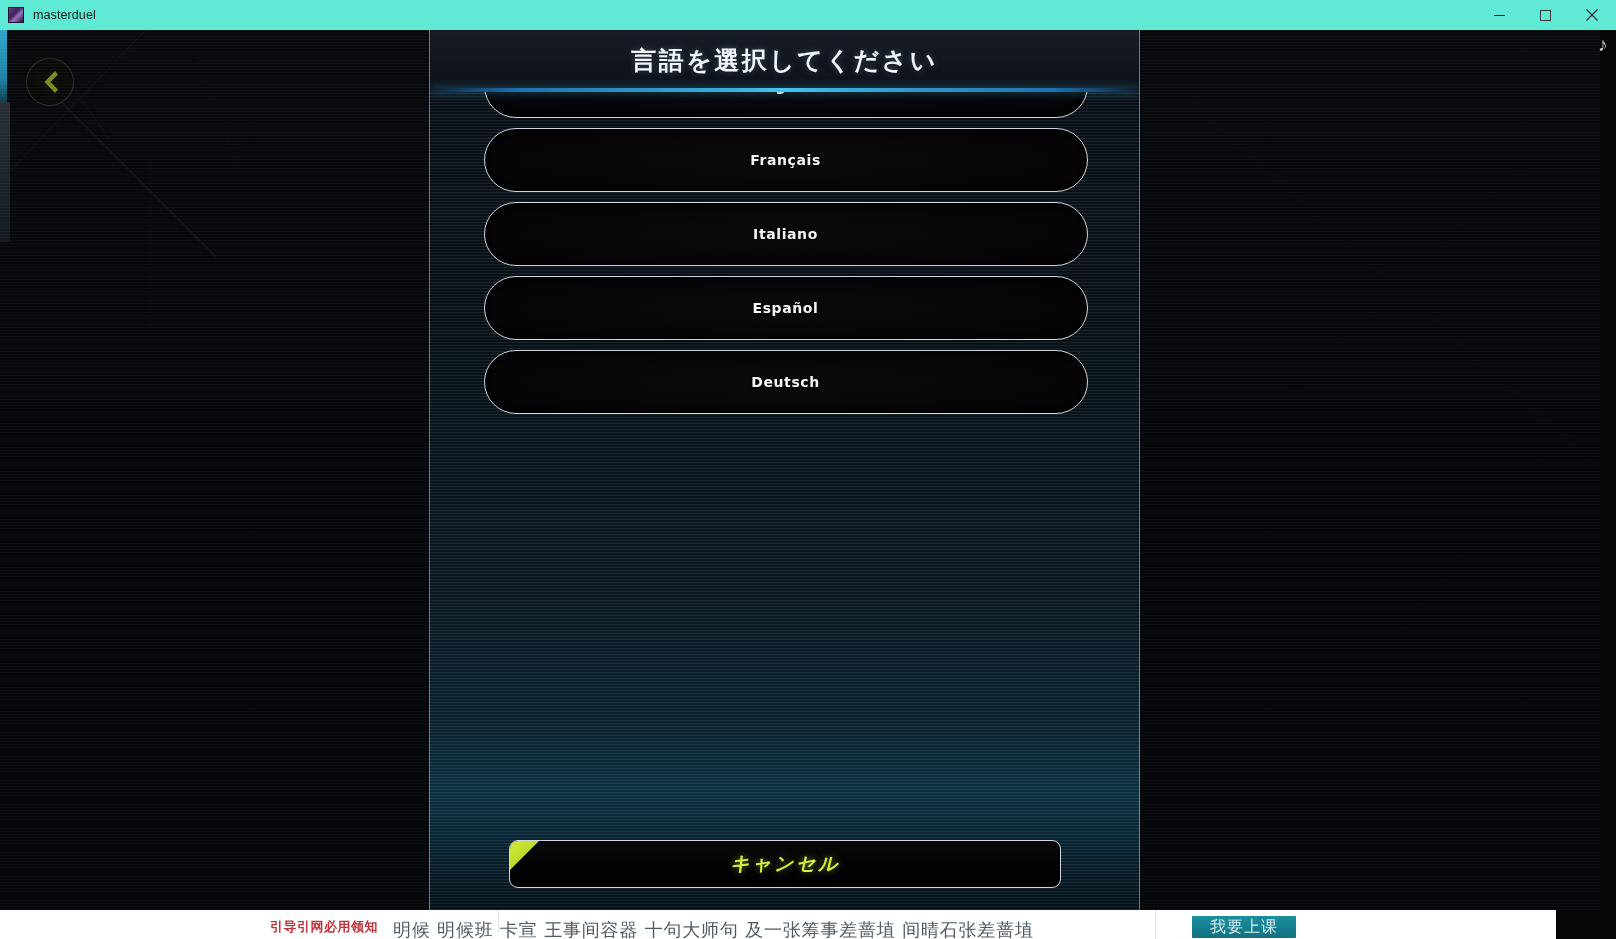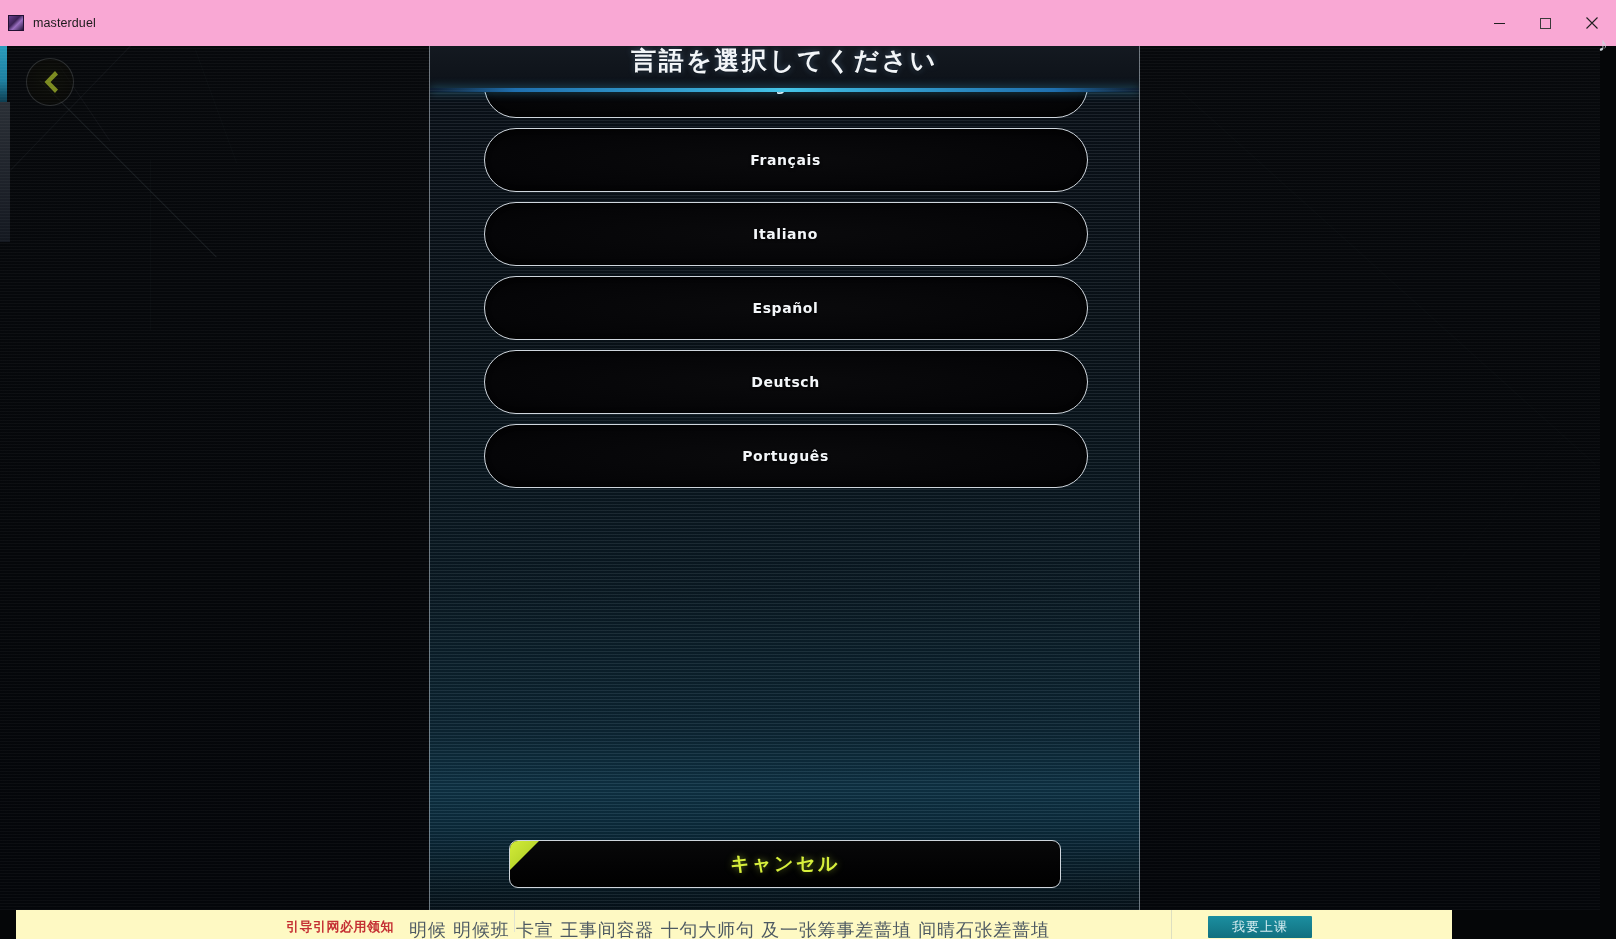--- a/index.html
+++ b/index.html
@@ -8,8 +8,8 @@
 
   
   #titlebar{
-    position:absolute; left:0; top:0; width:1616px; height:46px;
-    background:#f9a8d4; display:flex; align-items:center; z-index:50;
+    position:absolute; left:0; top:0; width:1616px; height:30px;
+    background:#5eead4; display:flex; align-items:center; z-index:50;
   }
   #app-icon{
     width:16px; height:16px; margin-left:8px; margin-right:9px; flex:0 0 auto;

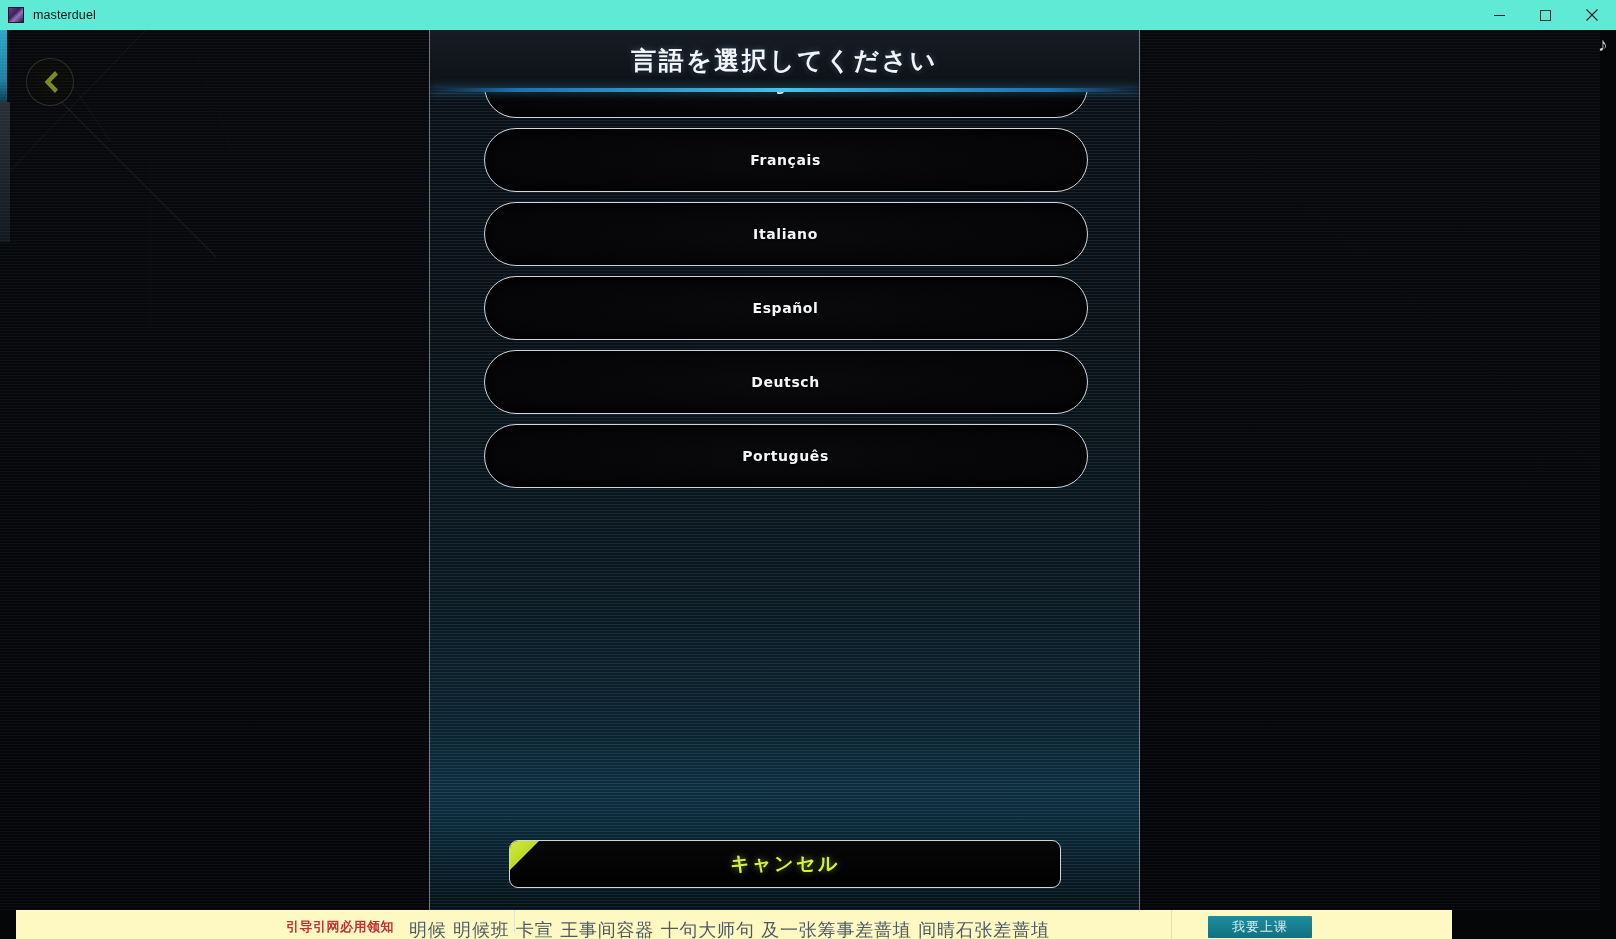--- a/index.html
+++ b/index.html
@@ -298,9 +298,6 @@
             <div class="lang-btn">
               <div class="label">Deutsch</div>
             </div>
-            <div class="lang-btn">
-              <div class="label">Português</div>
-            </div>
           </div>
       </div>
 

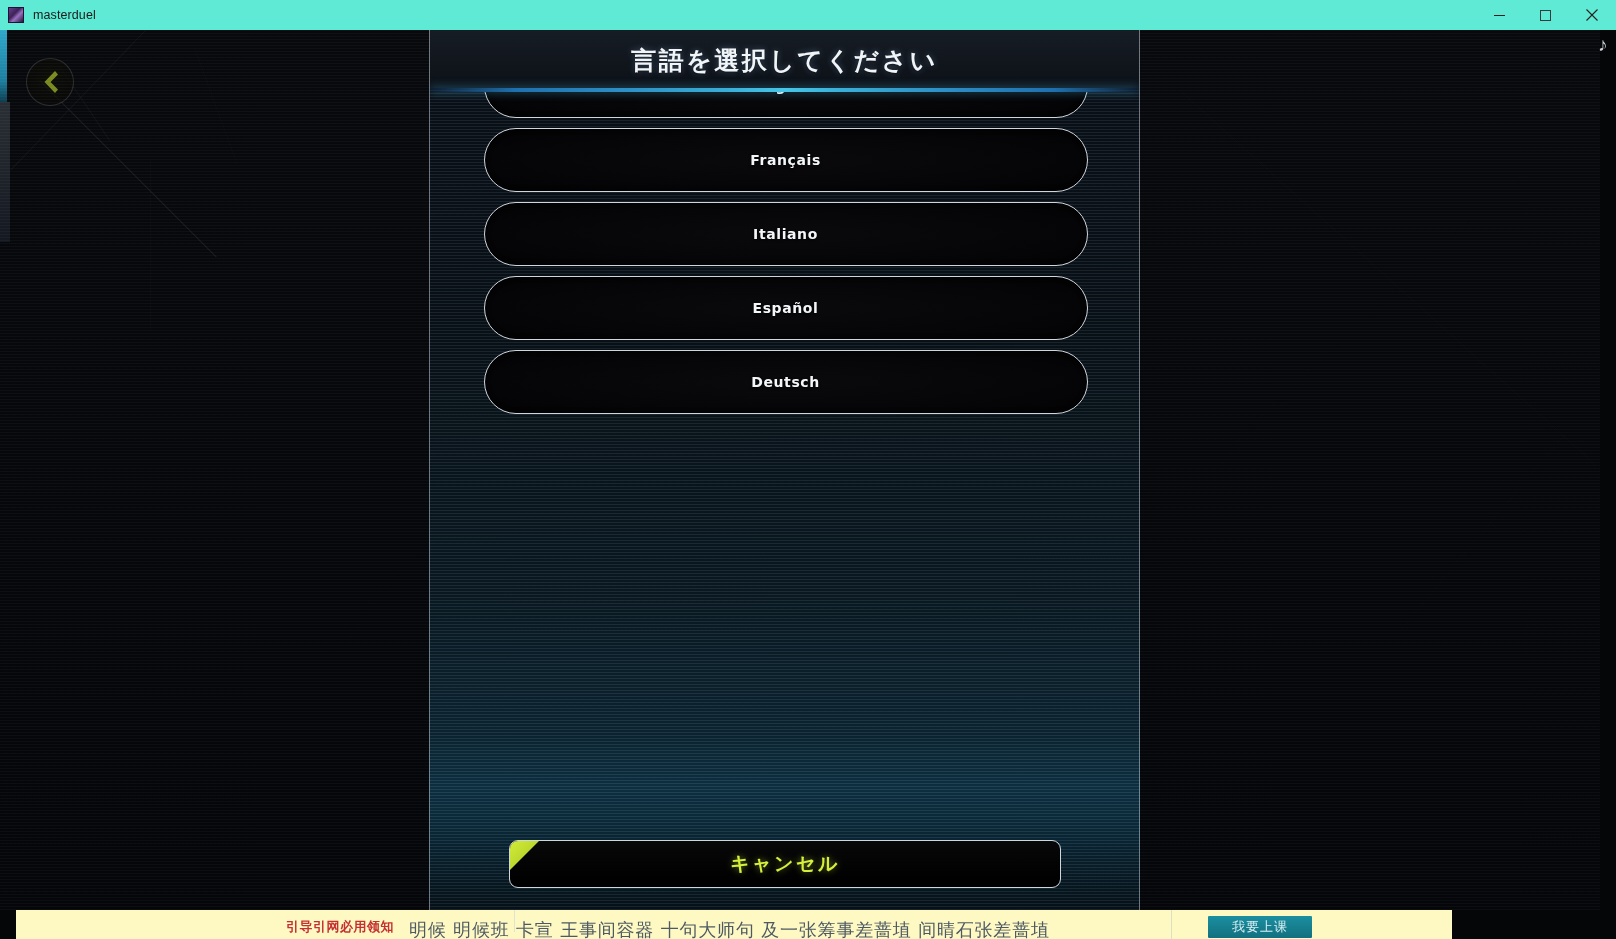--- a/index.html
+++ b/index.html
@@ -182,7 +182,7 @@
     color:#d8f03c; font-size:19px; font-weight:bold; letter-spacing:2.5px;
     text-shadow:0 0 7px rgba(200,240,60,.55),0 1px 2px rgba(0,0,0,.9);
     font-family:"DejaVu Sans","Liberation Sans",sans-serif;
-    position:relative; z-index:2;
+    position:relative; z-index:2;font-style:italic;
   }
 
   

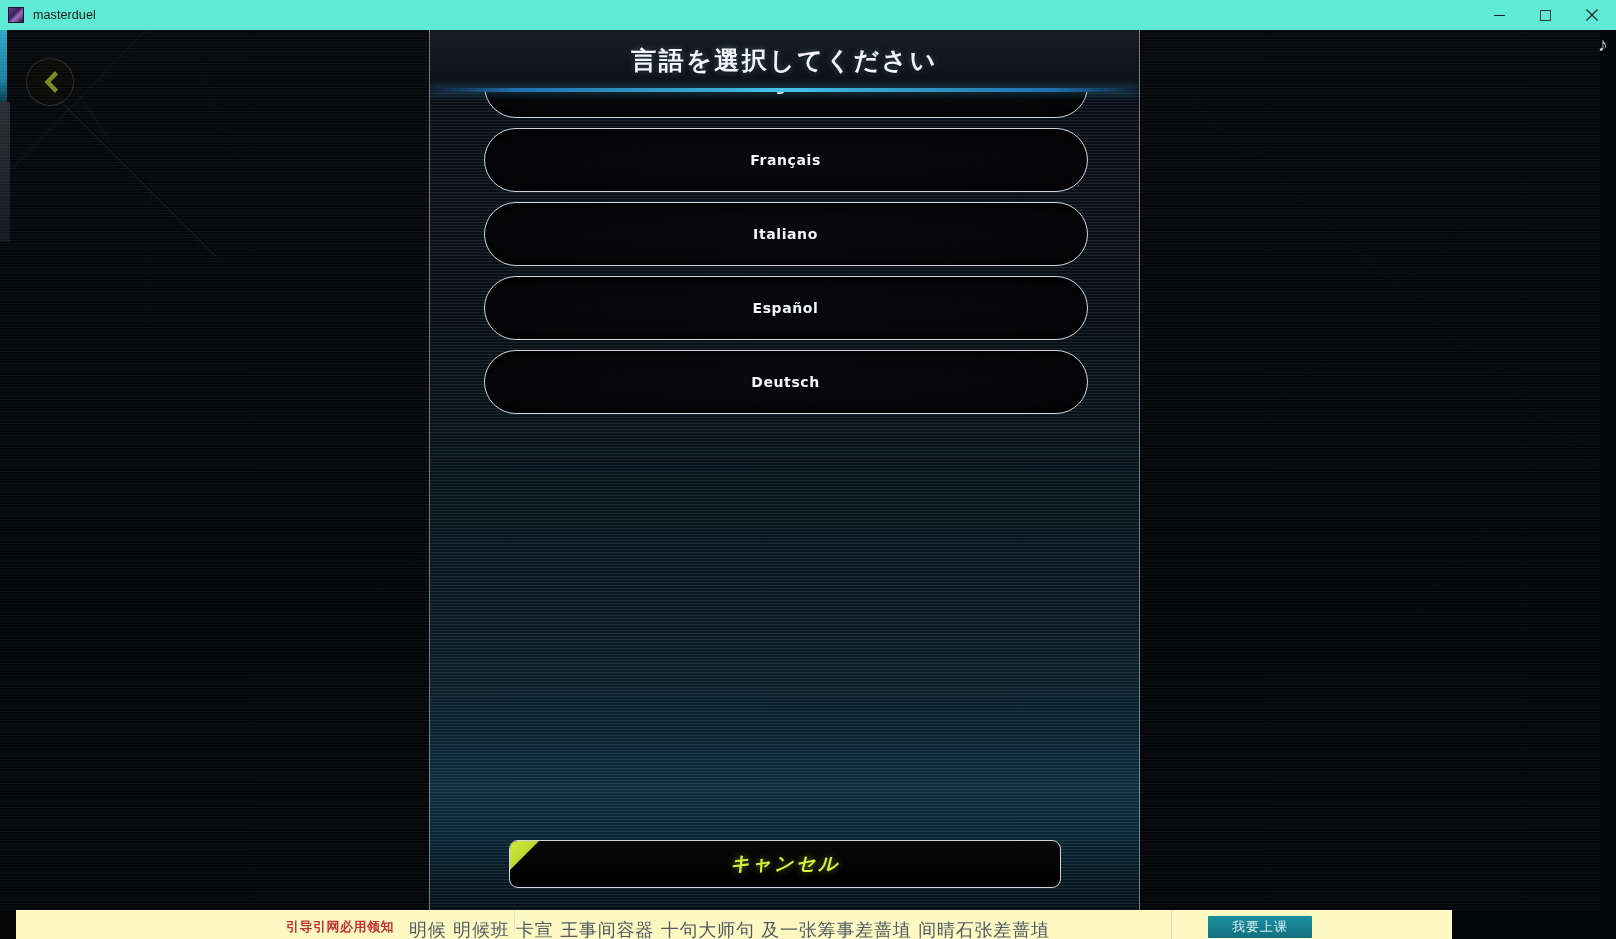--- a/index.html
+++ b/index.html
@@ -187,8 +187,8 @@
 
   
   #bottom-strip{
-    position:absolute; left:16px; top:880px; width:1436px; height:29px;
-    background:#fef9c3; overflow:hidden;
+    position:absolute; left:0; top:880px; width:1556px; height:29px;
+    background:#ffffff; overflow:hidden;
   }
   #strip-red{
     position:absolute; left:270px; top:8px;

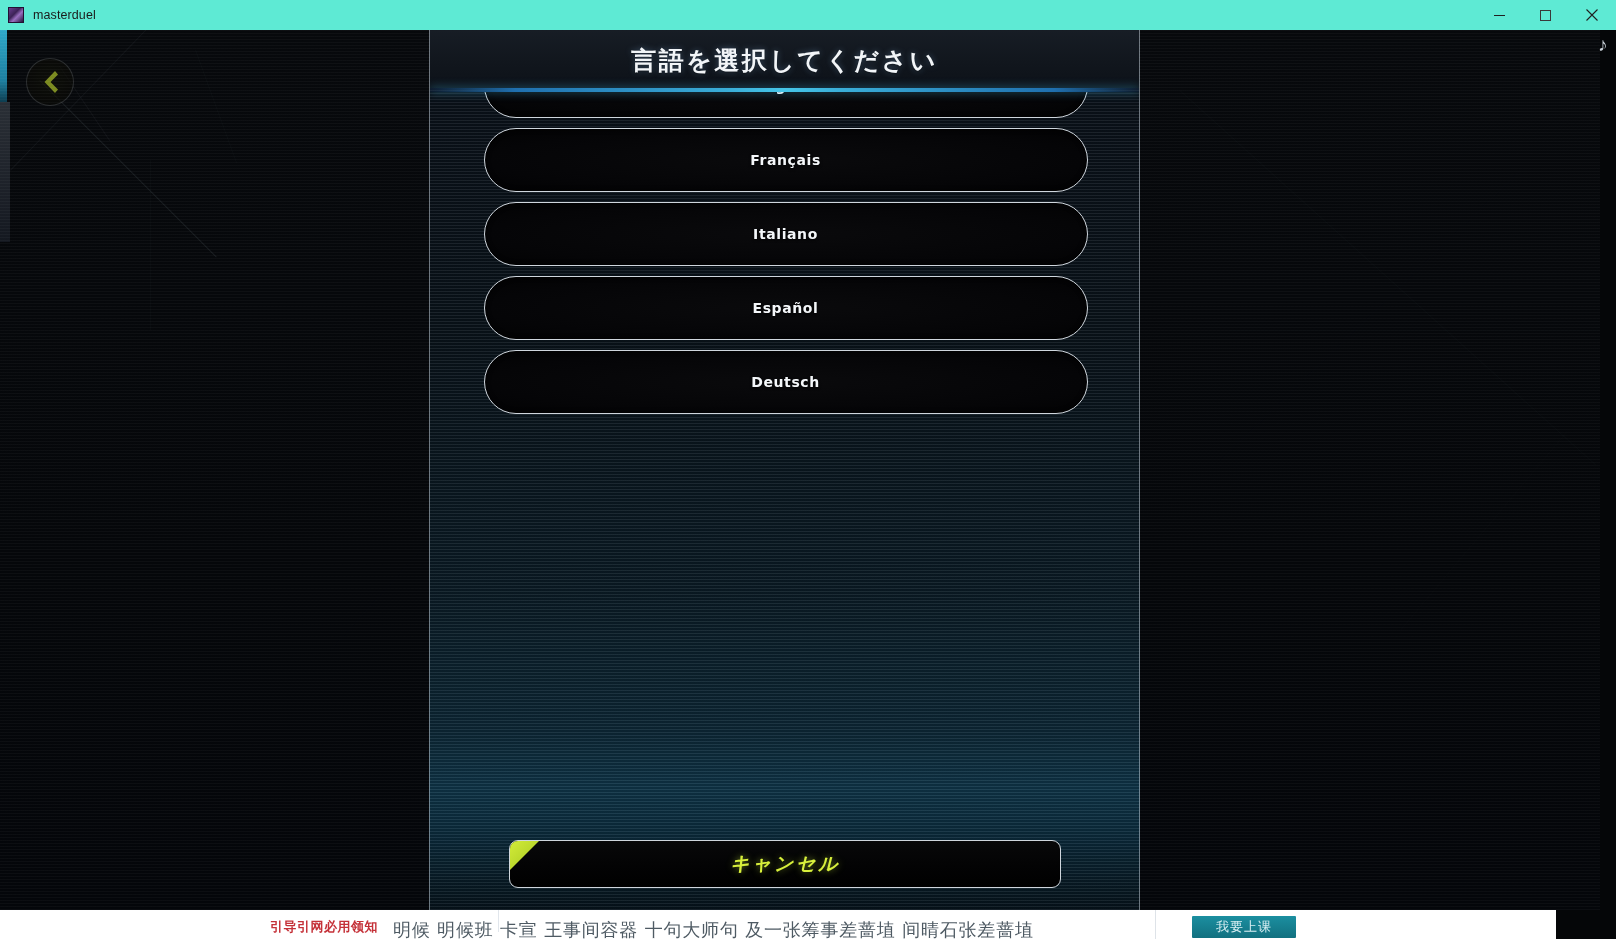--- a/index.html
+++ b/index.html
@@ -209,7 +209,7 @@
     border-radius:1px;
   }
   #strip-teal-label{
-    color:#d7eef2; font-size:13px; letter-spacing:1px;
+    color:#d7eef2; font-size:16px; letter-spacing:1px;
     font-family:"DejaVu Sans","Liberation Sans",sans-serif;
   }
   #strip-divider{

